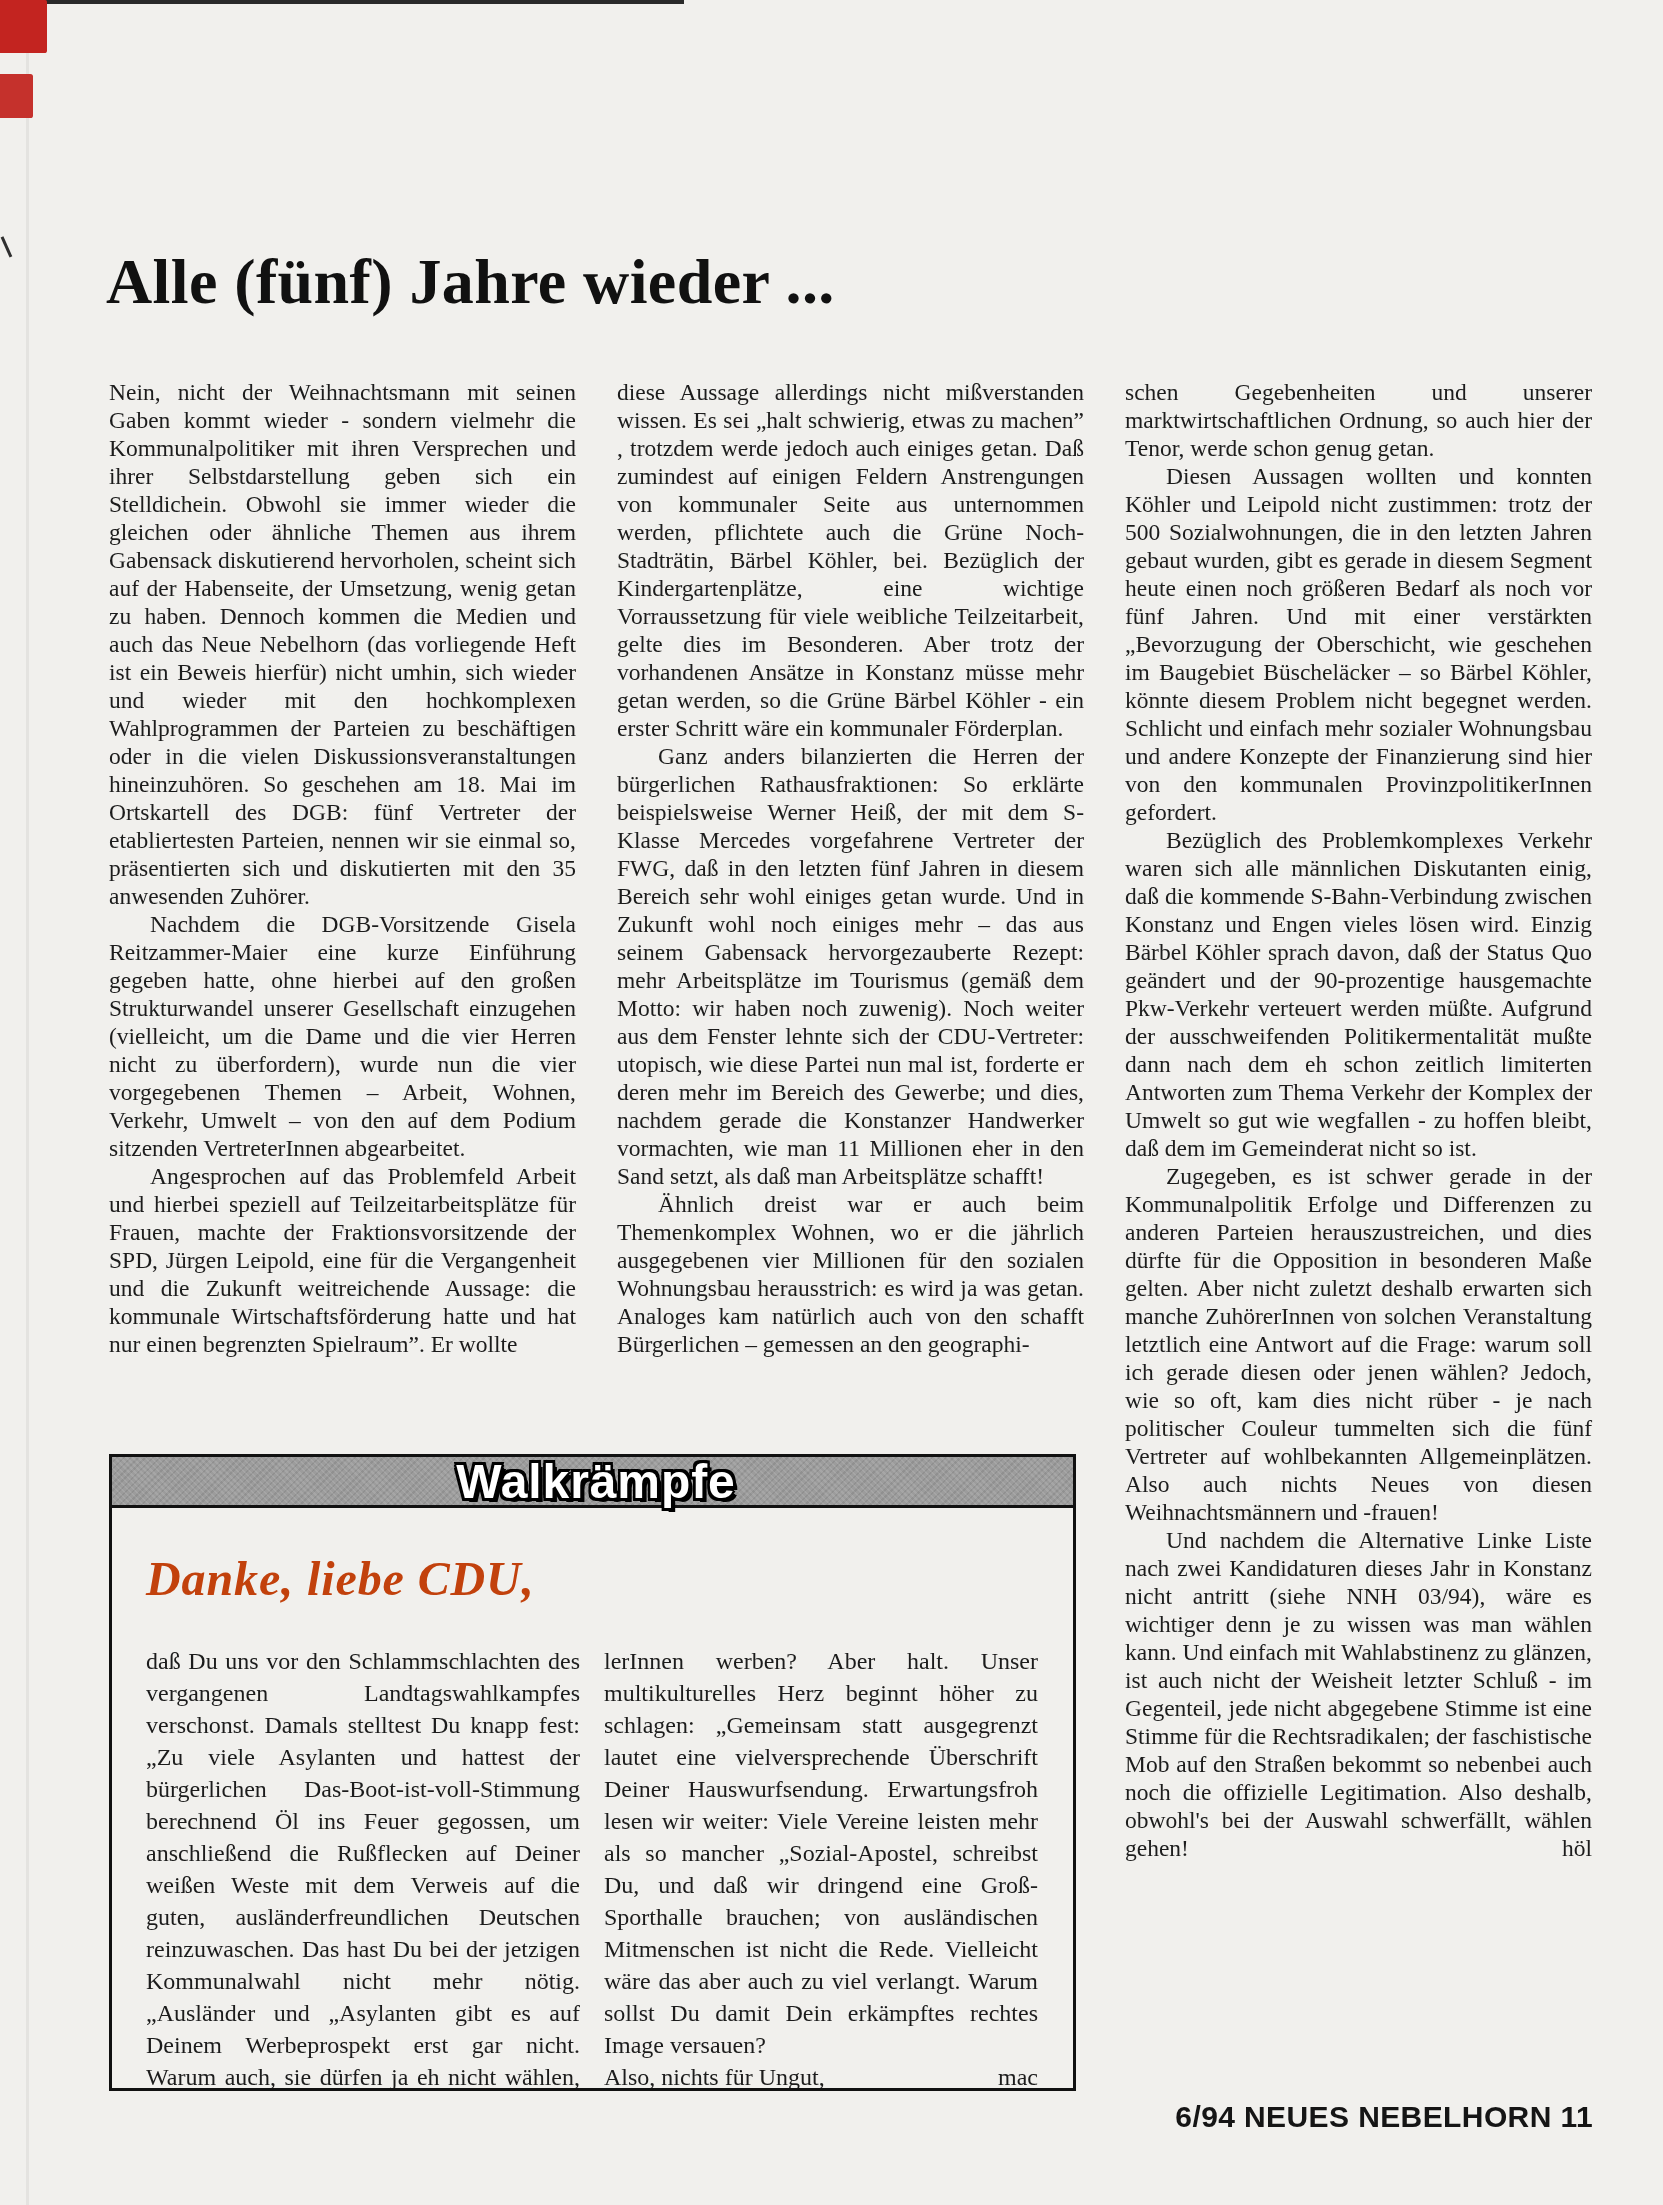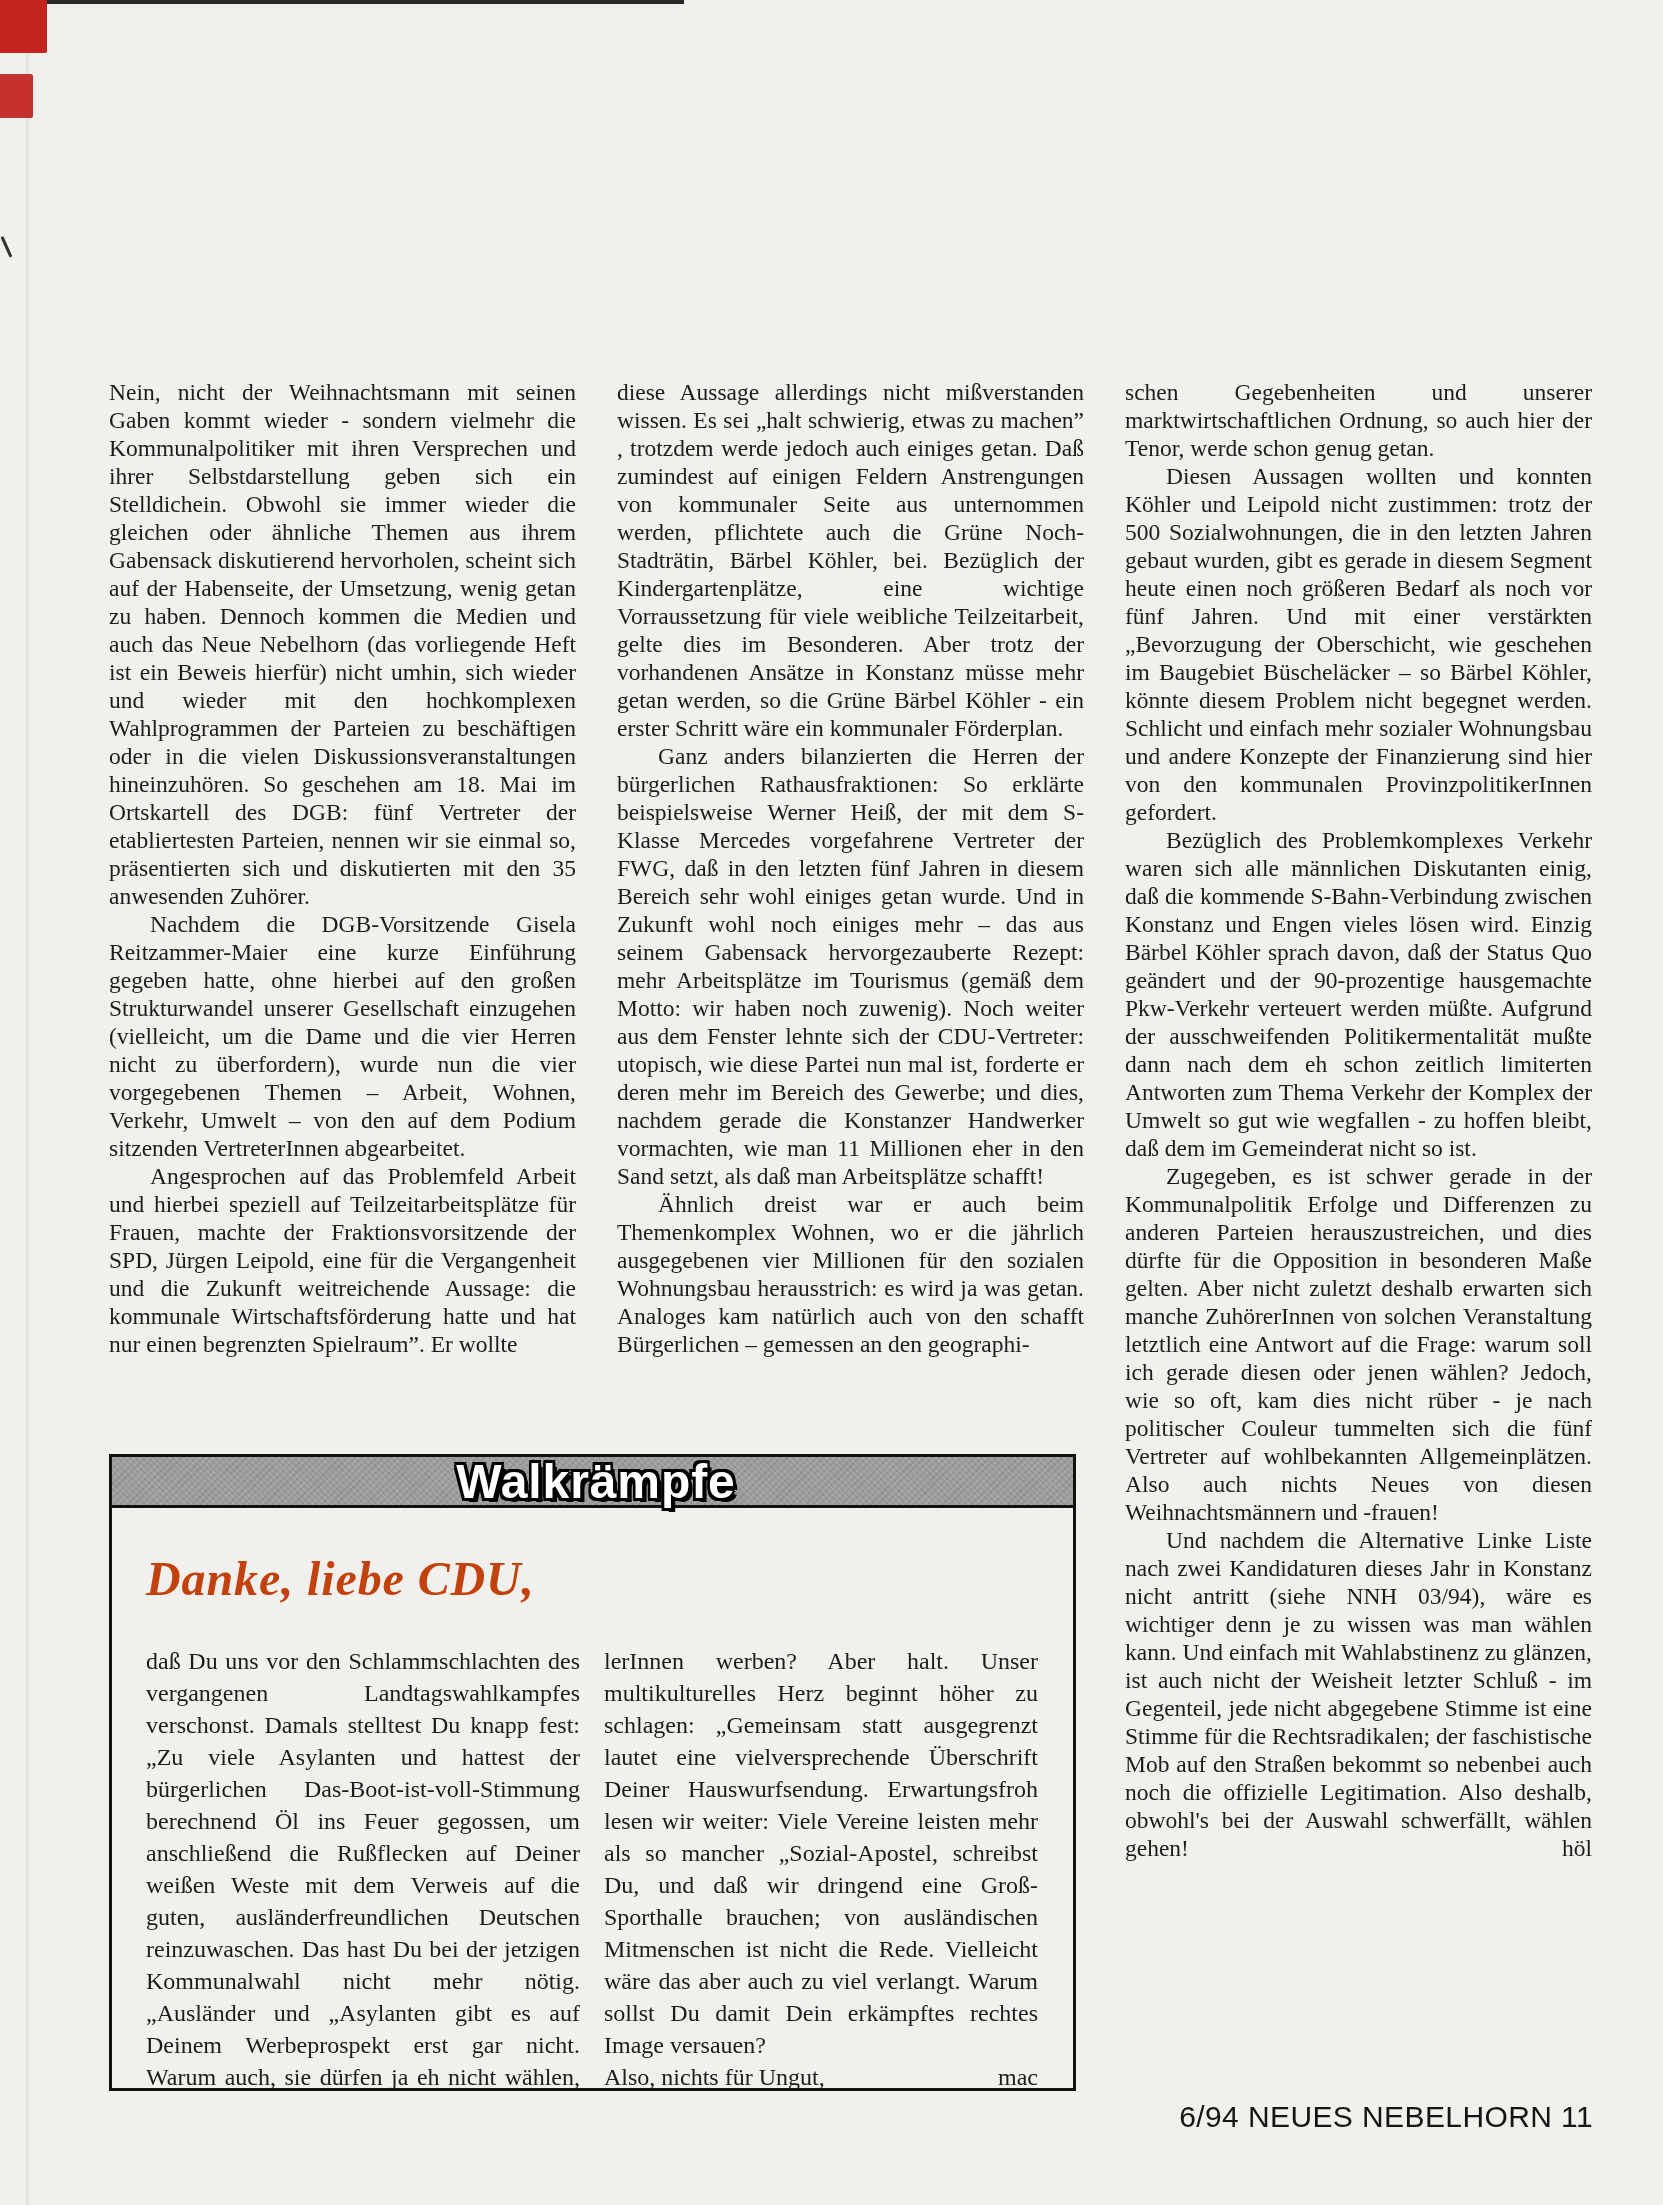--- a/index.html
+++ b/index.html
@@ -107,6 +107,7 @@
   <div class="stray-ink"></div>
 
 
+  <h1 class="headline" style="margin:0;">Alle (fünf) Jahre wieder ...</h1>
 
   <div class="columns">
     <div class="col col-1">

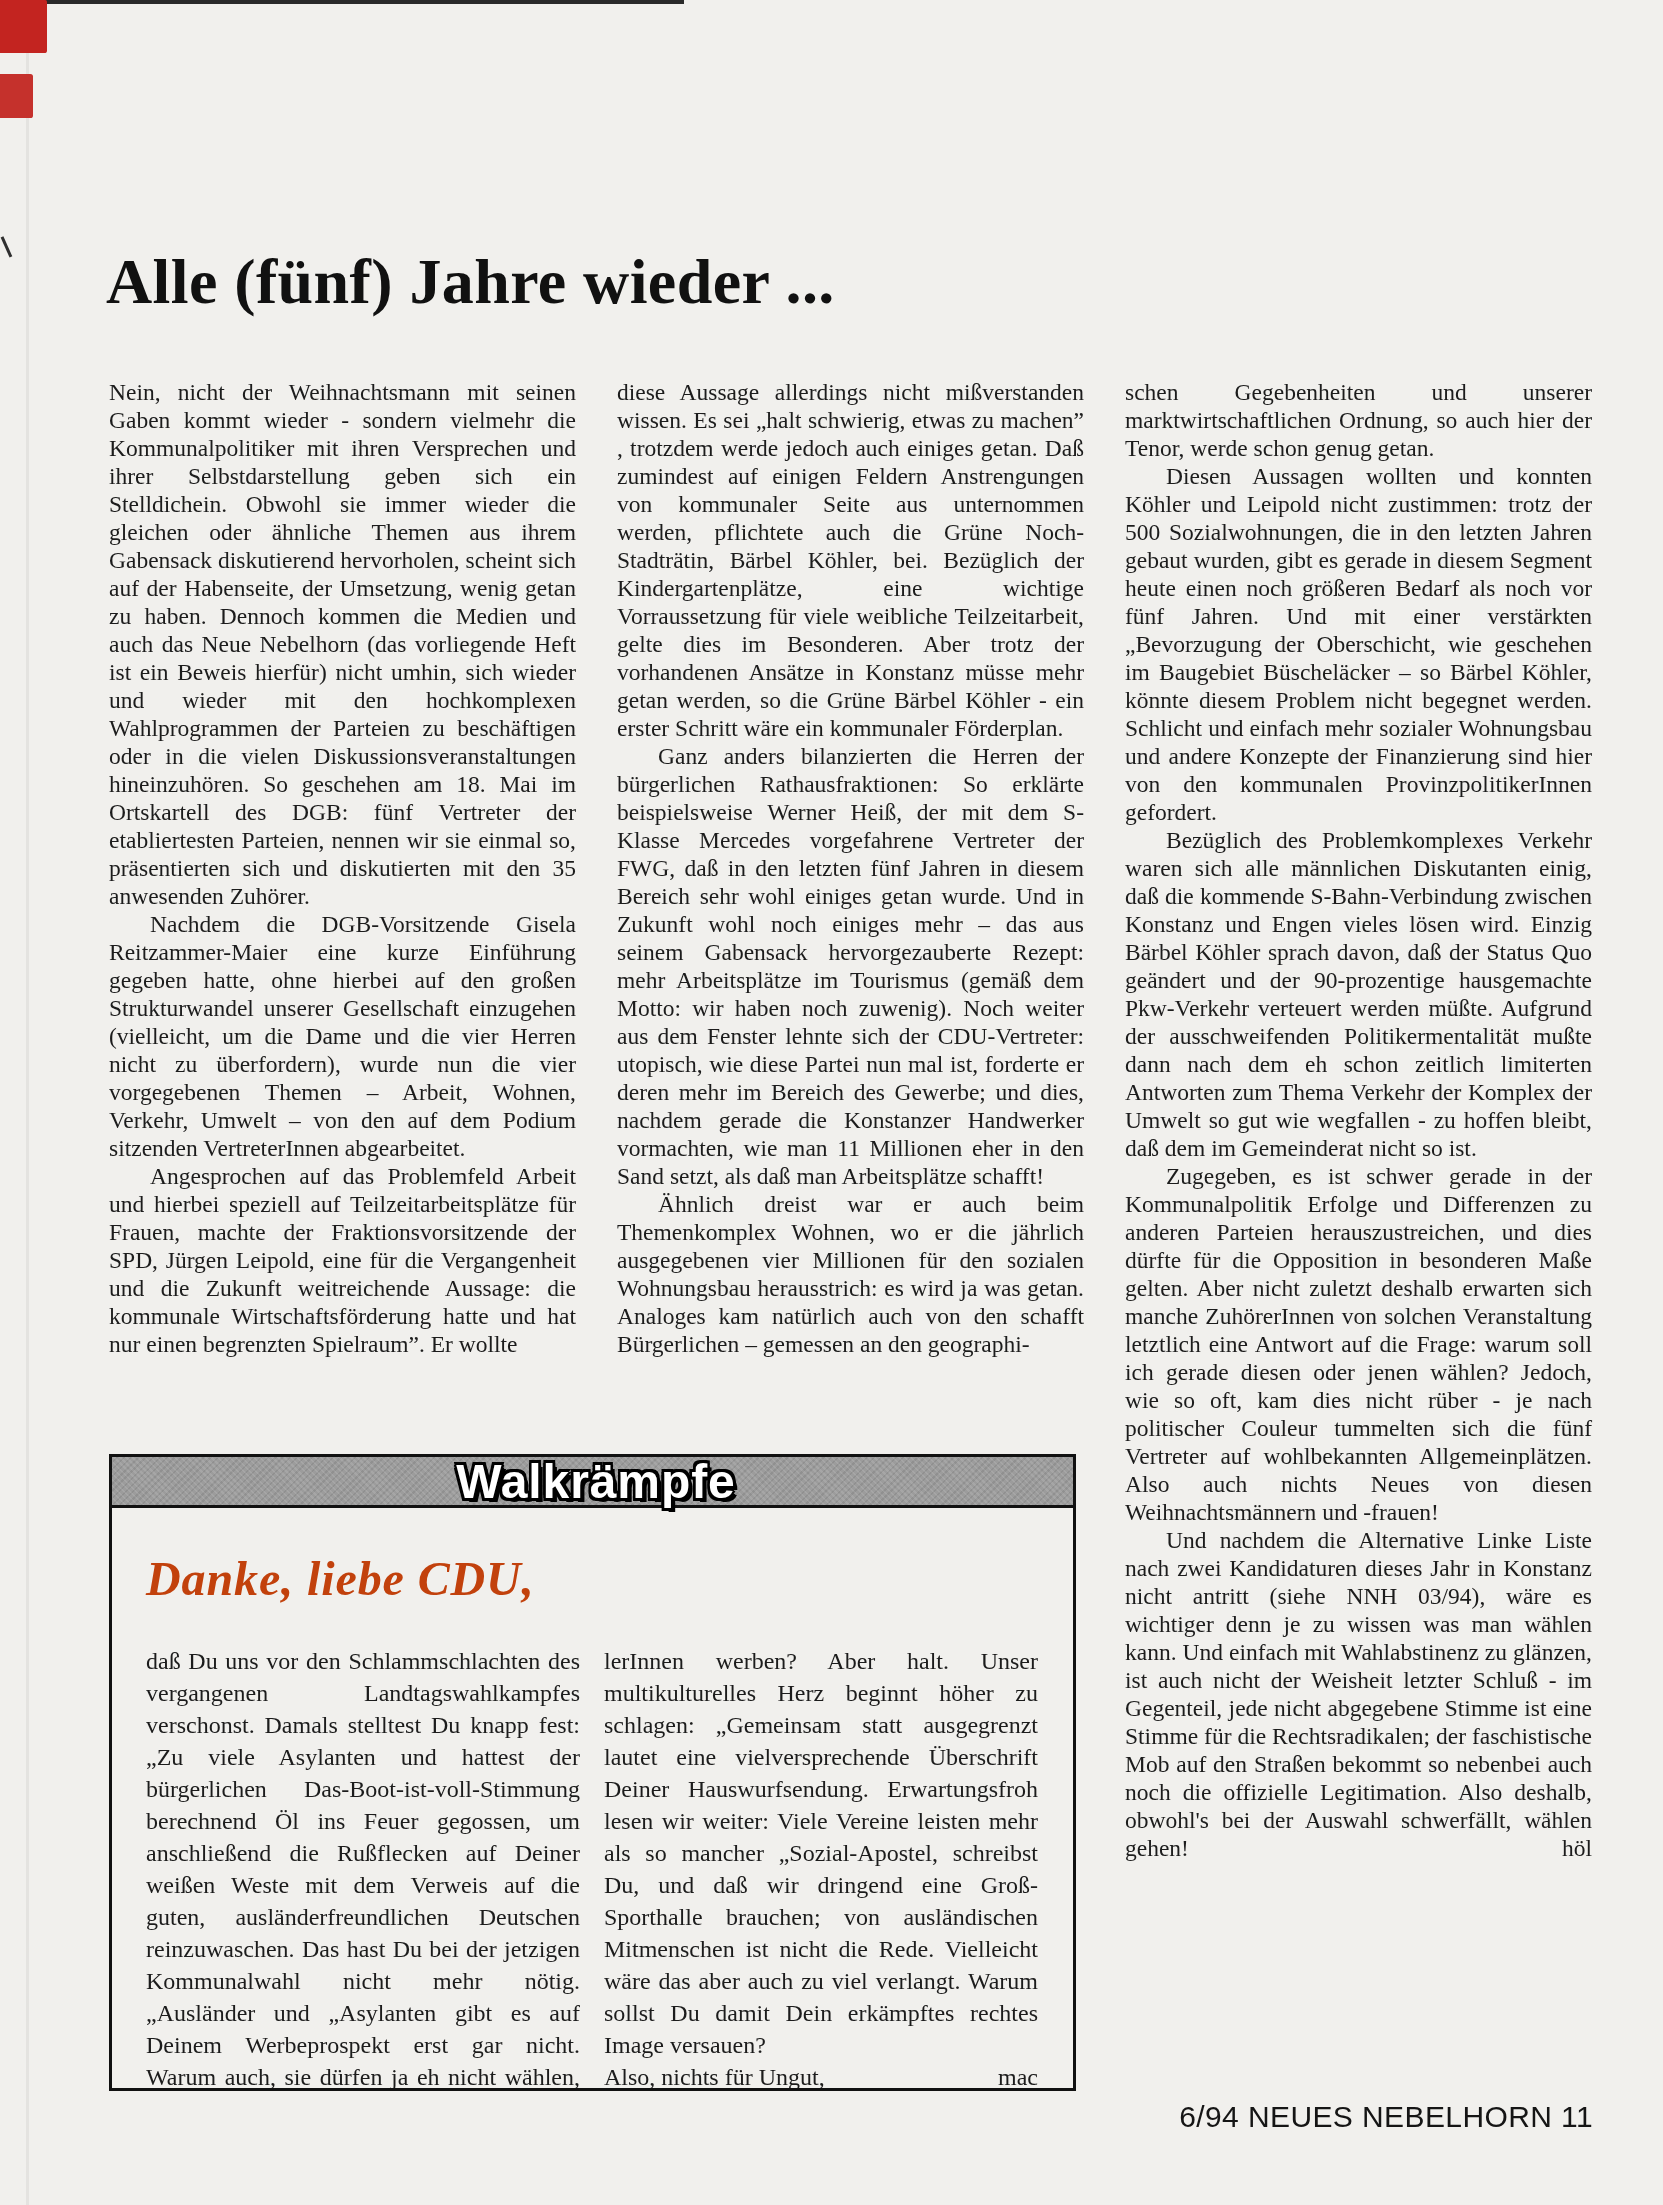--- a/index.html
+++ b/index.html
@@ -90,7 +90,7 @@
   .footer{
     position:absolute;right:71px;top:2100px;
     font-family:"Liberation Sans","DejaVu Sans",sans-serif;
-    font-size:30px;font-weight:400;color:#151515;letter-spacing:0.4px;
+    font-size:30px;font-weight:700;color:#151515;letter-spacing:0.4px;
     white-space:nowrap;
   }
 </style>

